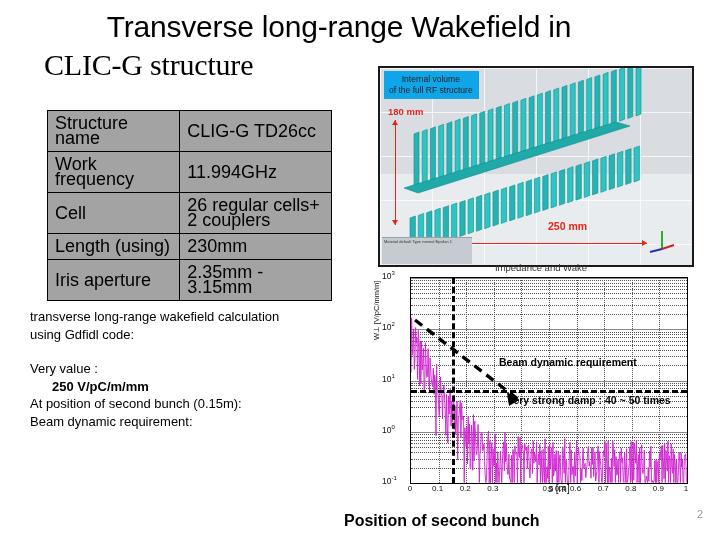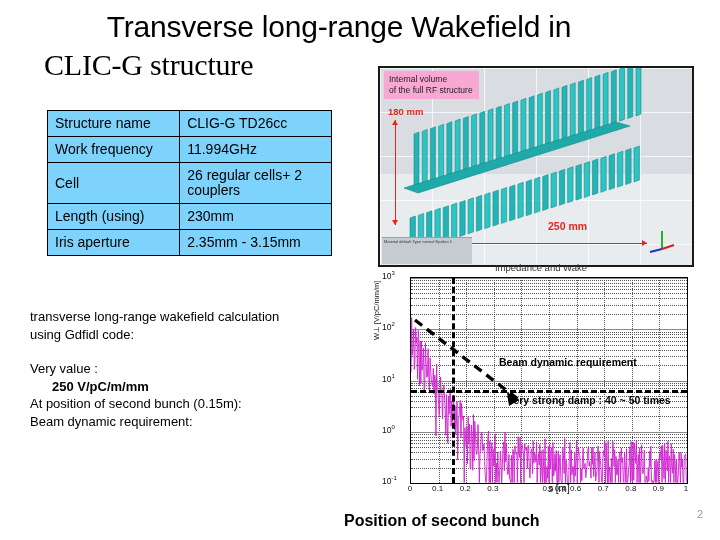--- a/index.html
+++ b/index.html
@@ -79,12 +79,13 @@
   }
   .cap-box{
     position:absolute;left:4px;top:3px;
-    background:#f9a8d4;
+    background:#0ea5e9;
     padding:3px 6px 3px 5px;
     font-size:8.5px;
     line-height:11px;
     color:#222;
     z-index:6;
+    text-align:center;
   }
   .dim-v{
     position:absolute;left:8px;top:38px;

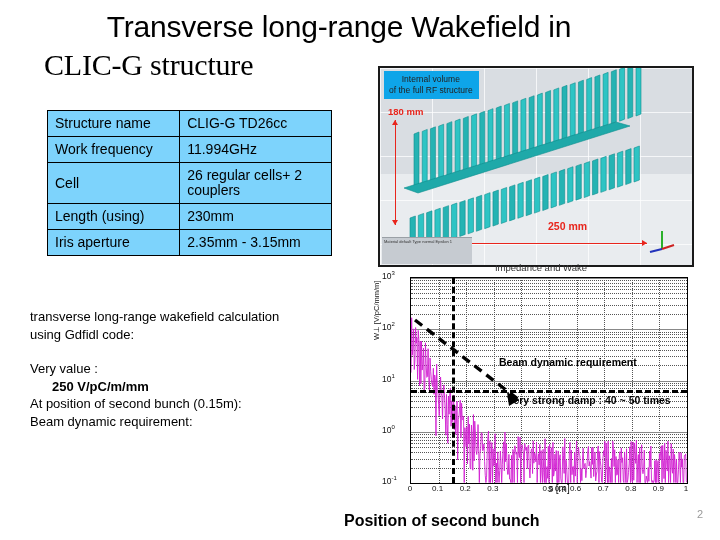--- a/index.html
+++ b/index.html
@@ -31,9 +31,9 @@
     left:47px; top:110px;
     width:285px;
     border-collapse:collapse;
-    font-size:14px;
+    font-size:18px;
     color:#000;
-    background:#7dd3fc;
+    background:#a3a3a3;
   }
   .spec-table td{
     border:1.6px solid #000;

